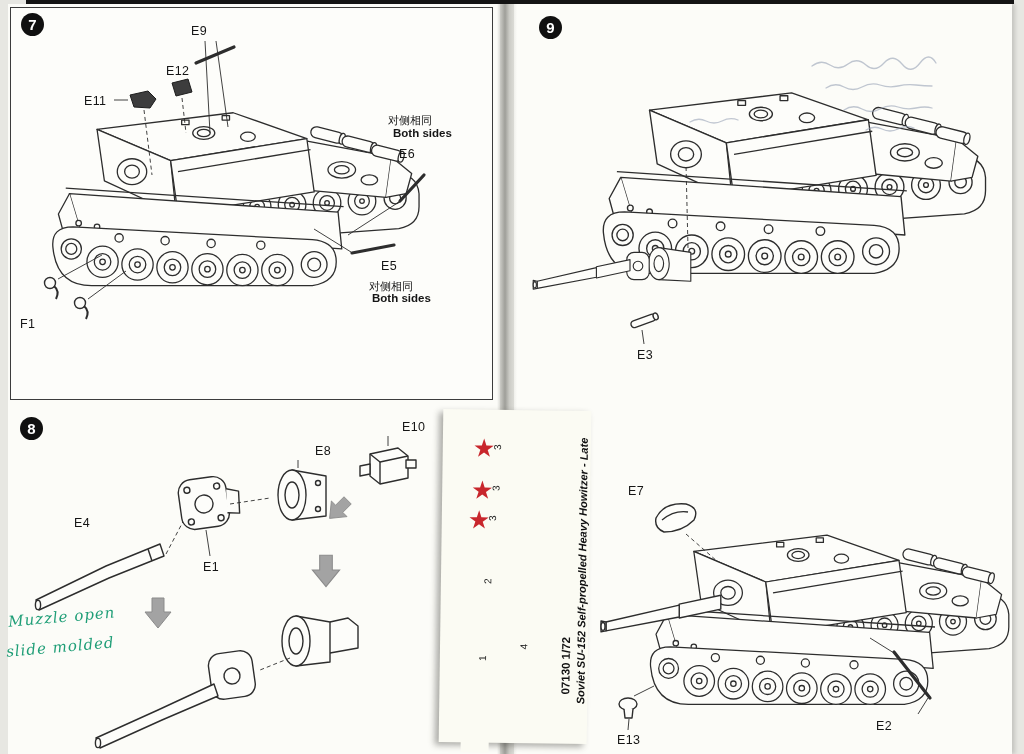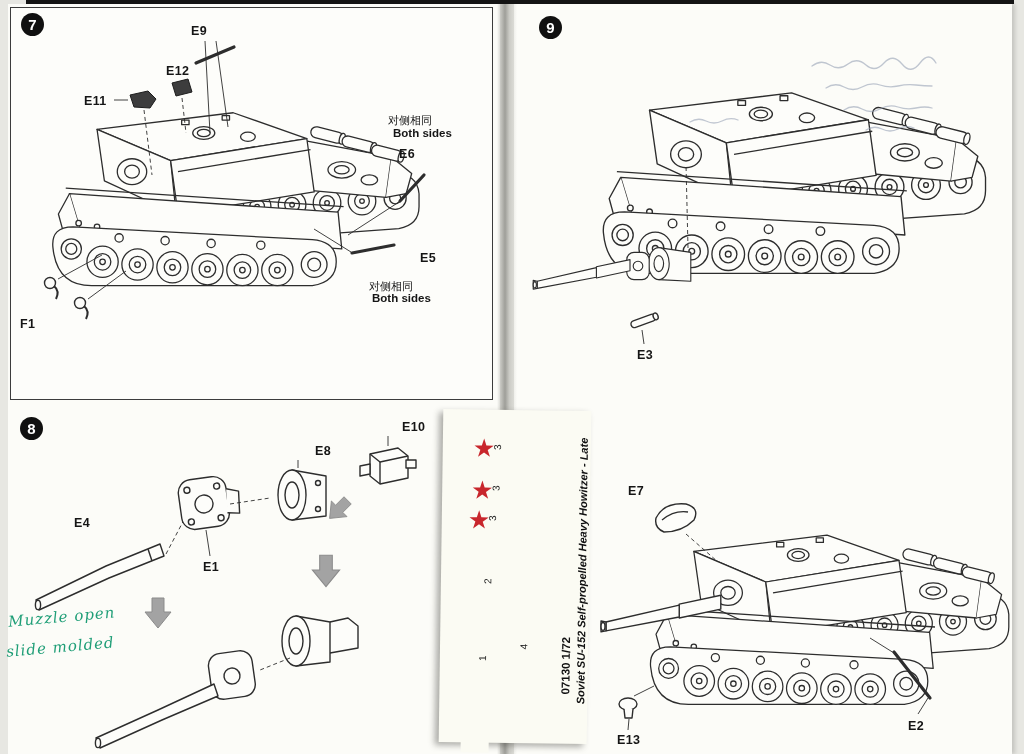--- a/index.html
+++ b/index.html
@@ -14,7 +14,7 @@
   .step-box{position:absolute;left:10px;top:7px;width:481px;height:391px;border:1.5px solid #3c3c3c;background:#fdfdfa;z-index:1;}
   .badge{position:absolute;width:23px;height:23px;border-radius:50%;background:#101010;color:#fff;
          font-weight:bold;font-size:15px;display:flex;align-items:center;justify-content:center;z-index:6;}
-  .plabel{position:absolute;font-size:12.5px;font-weight:bold;z-index:6;letter-spacing:.3px;}
+  .plabel{position:absolute;font-size:12.5px;font-weight:normal;z-index:6;letter-spacing:.3px;}
   .cn{position:absolute;font-size:11px;z-index:6;}
   .en{position:absolute;font-size:11.5px;font-weight:bold;z-index:6;padding-left:6px;}
   .note{position:absolute;color:#1f9e77;font-style:italic;font-size:15px;z-index:6;

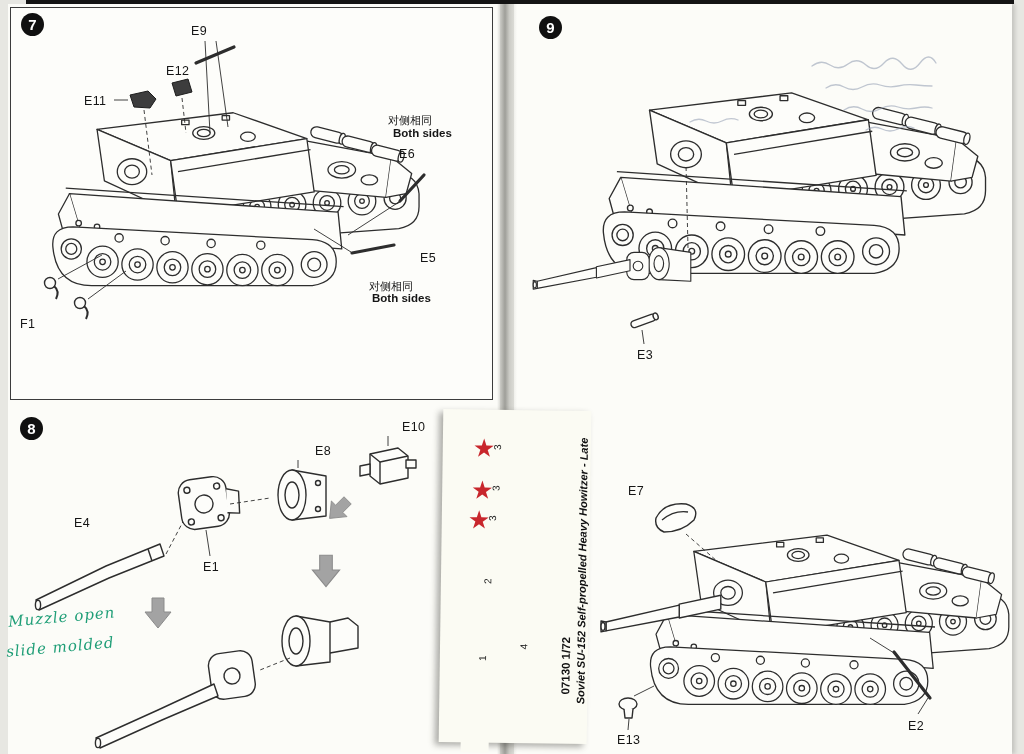--- a/index.html
+++ b/index.html
@@ -197,7 +197,7 @@
   <span class="cn" style="left:388px;top:113px;">对侧相同</span>
   <span class="en" style="left:387px;top:127px;">Both sides</span>
   <span class="plabel" style="left:399px;top:147px;">E6</span>
-  <span class="plabel" style="left:381px;top:251px;margin-left:39px;">E5</span>
+  <span class="plabel" style="left:381px;top:259px;">E5</span>
   <span class="cn" style="left:369px;top:279px;">对侧相同</span>
   <span class="en" style="left:366px;top:292px;">Both sides</span>
   <span class="plabel" style="left:20px;top:317px;text-align:center;">F1</span>

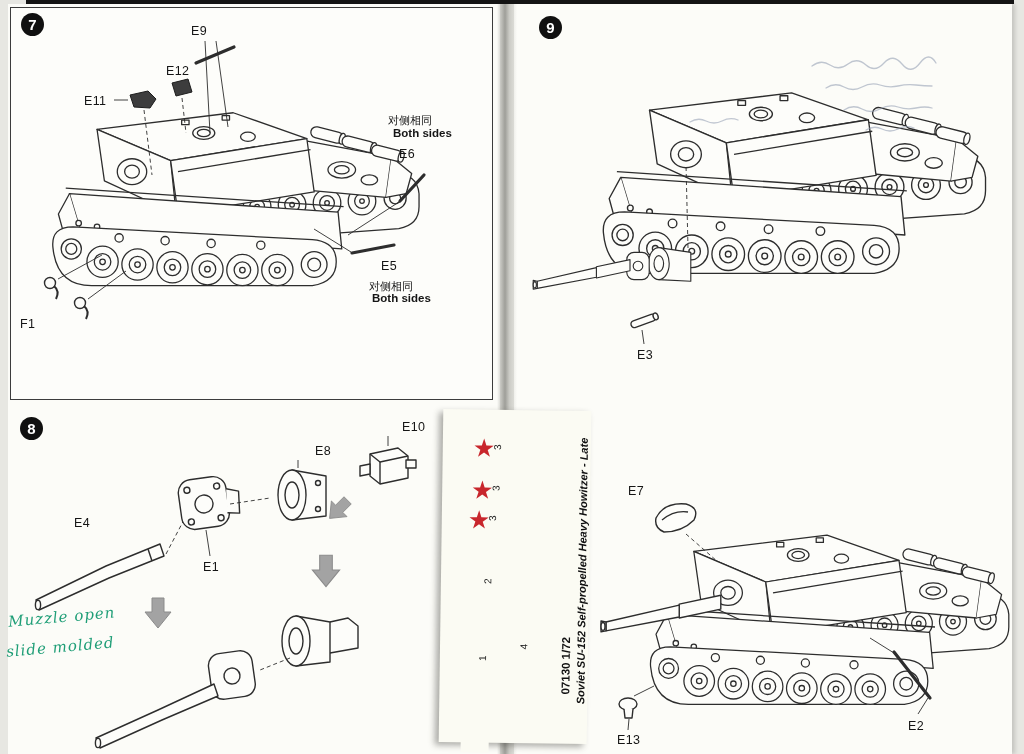--- a/index.html
+++ b/index.html
@@ -322,7 +322,7 @@
 
   <span class="plabel" style="left:628px;top:484px;">E7</span>
   <span class="plabel" style="left:617px;top:733px;">E13</span>
-  <span class="plabel" style="left:908px;top:719px;">E2</span>
+  <span class="plabel" style="left:876px;top:719px;">E2</span>
 
   <div class="decal">
     <div class="decal-tab"></div>

